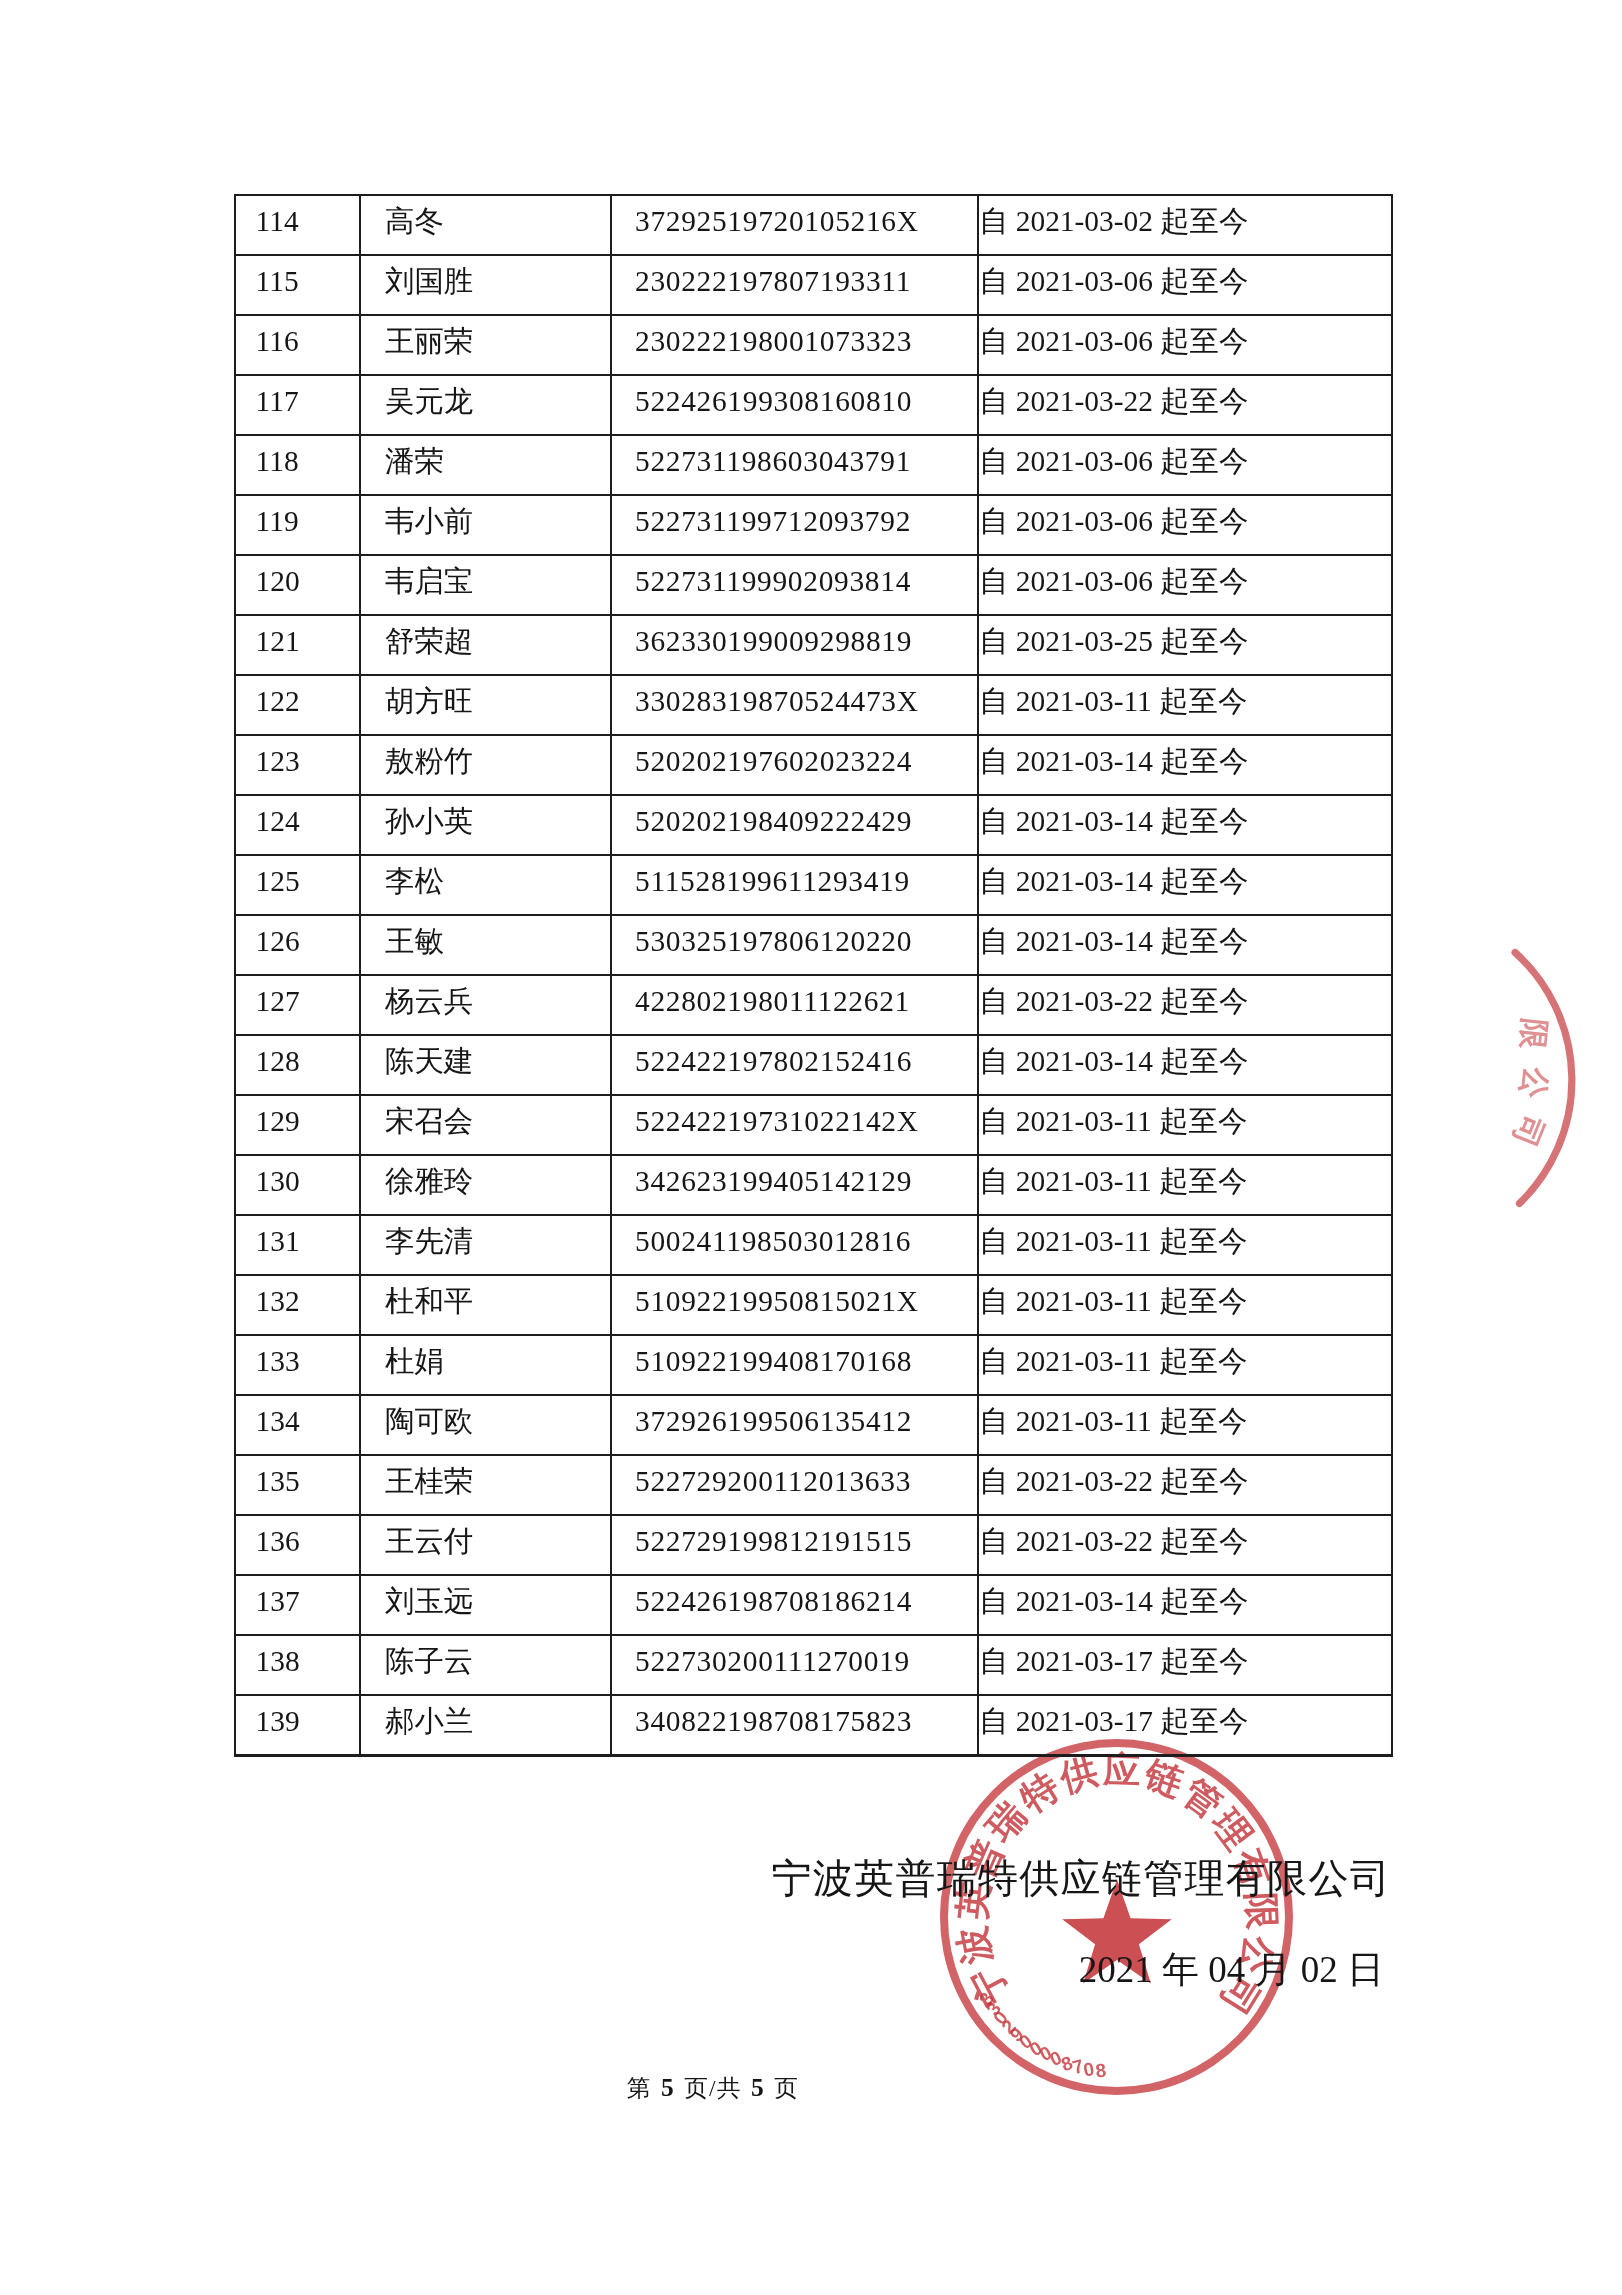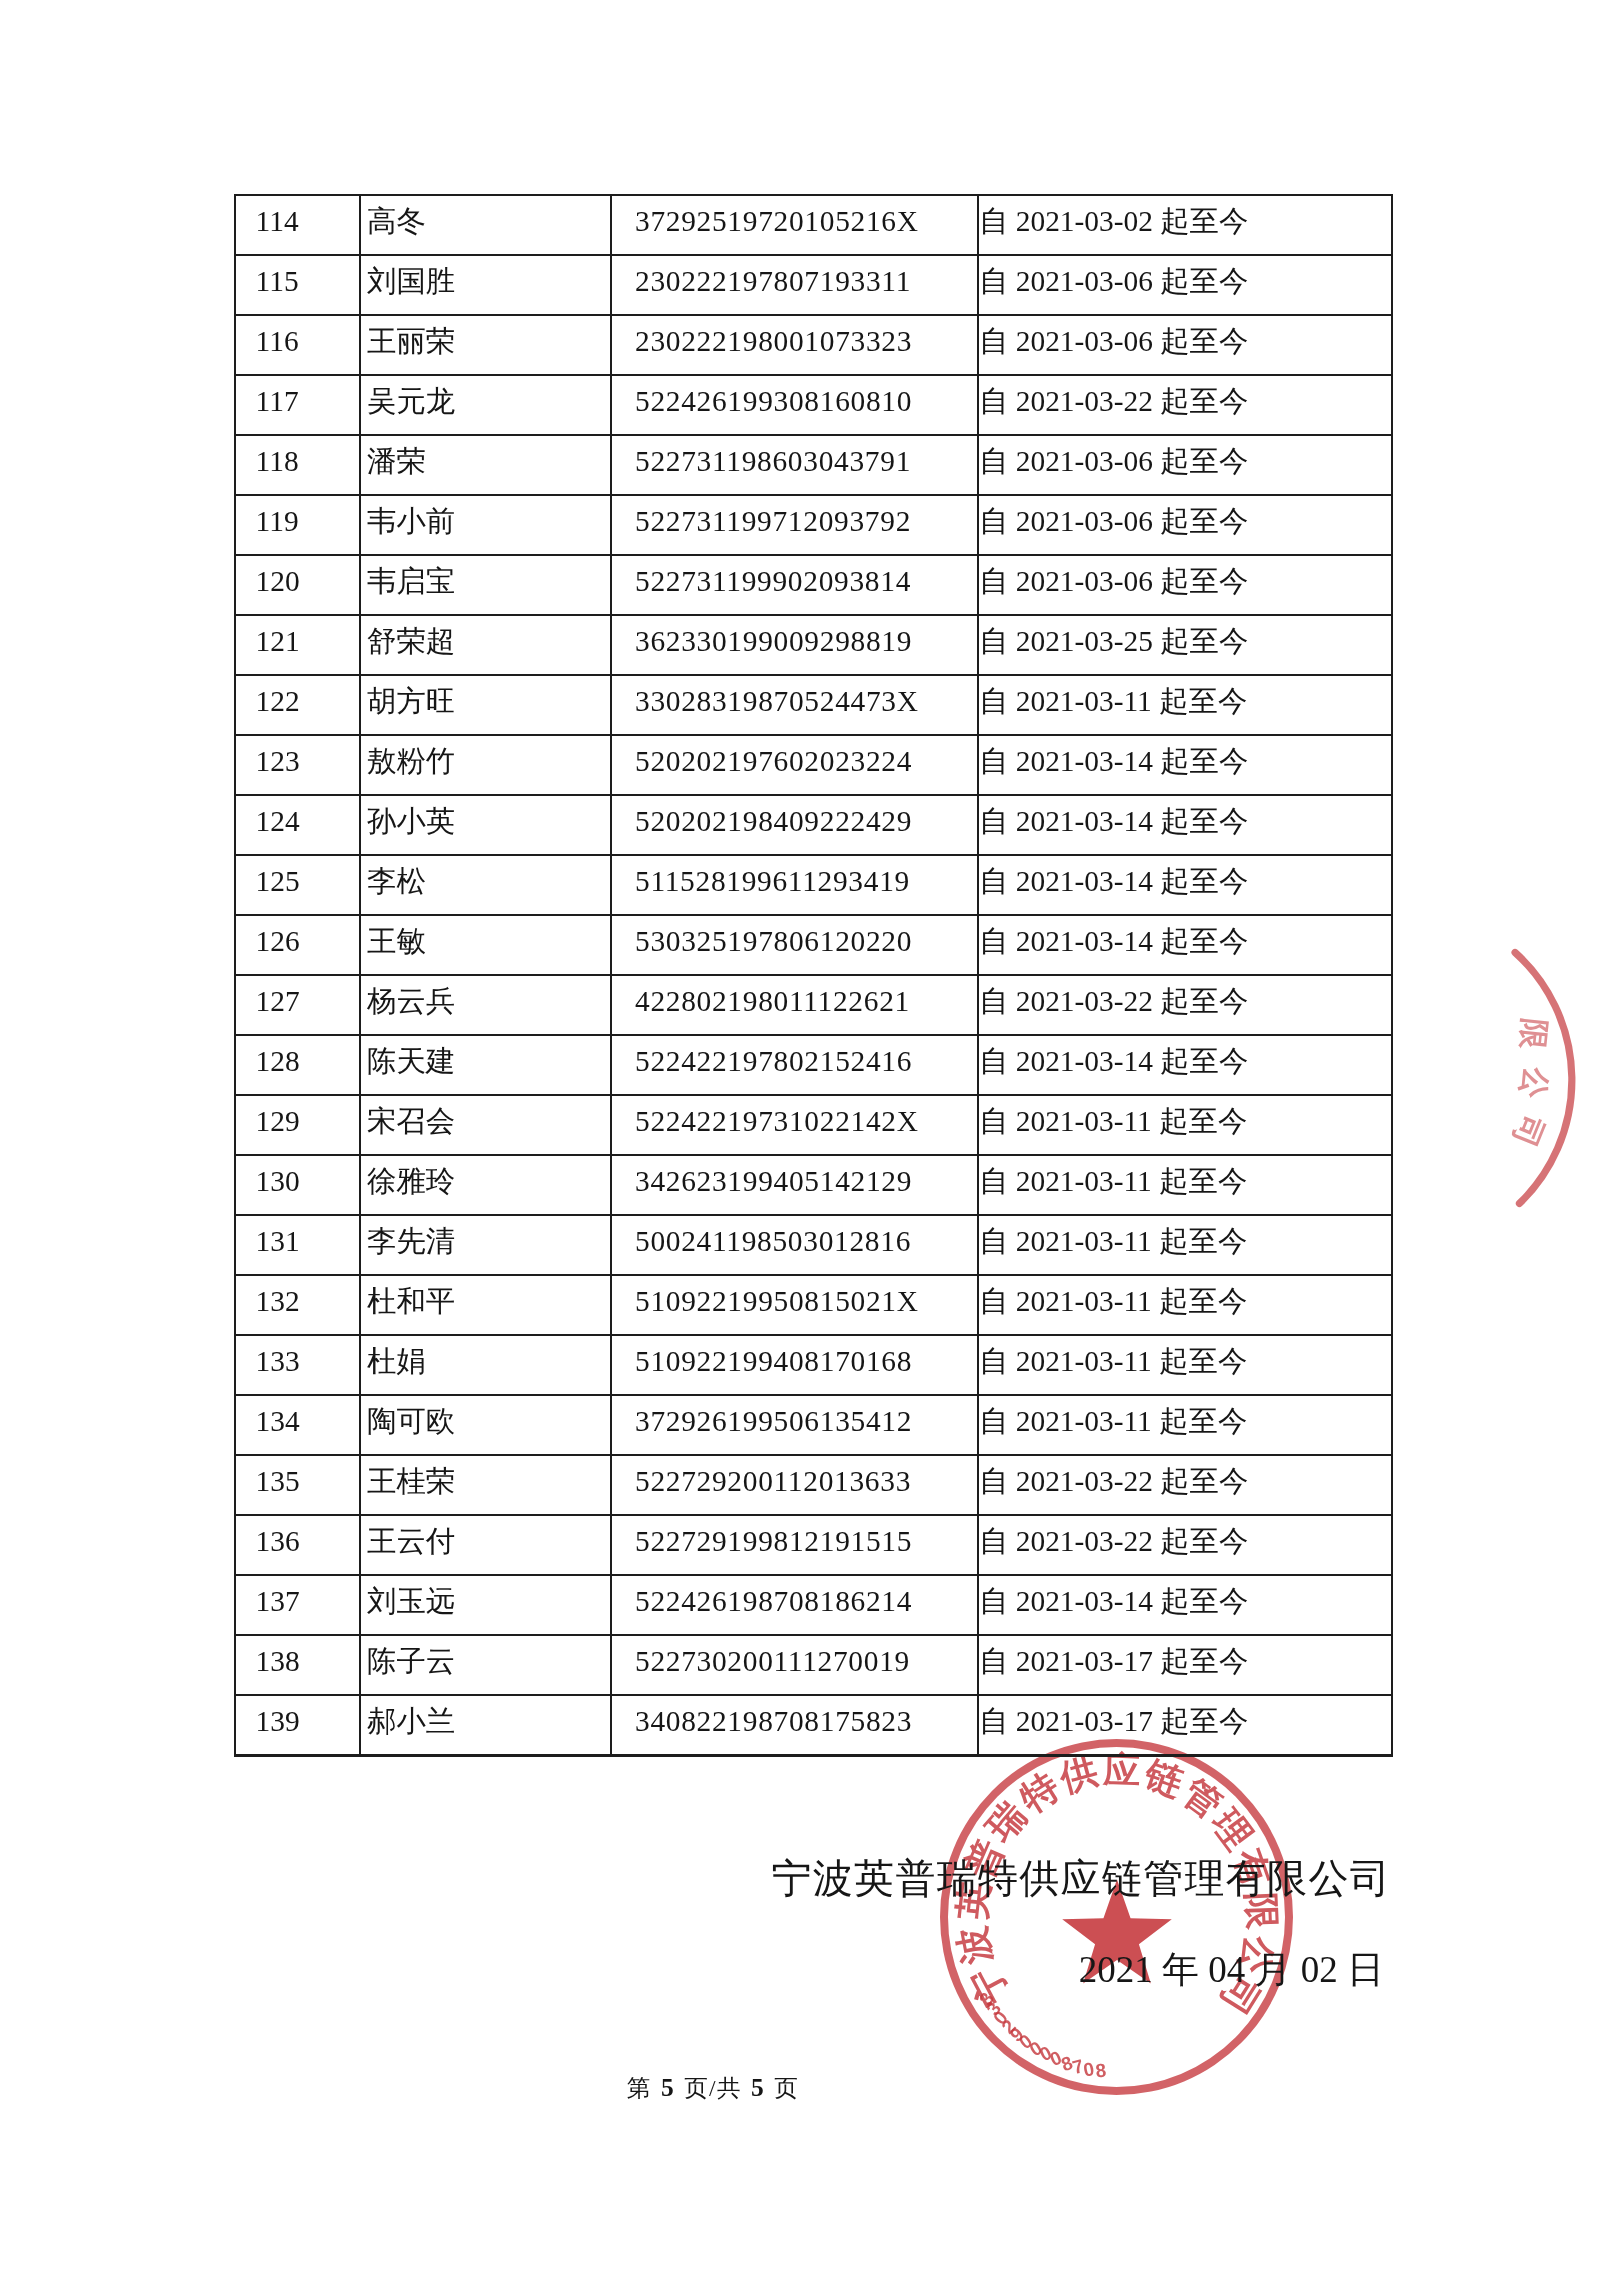--- a/index.html
+++ b/index.html
@@ -23,7 +23,7 @@
   }
   .roster tr:last-child td { border-bottom-width:3.9px; }
   .roster td.c-no     { padding-left:19.6px;border-radius:9px; }
-  .roster td.c-name   { padding-left:6px; }
+  .roster td.c-name   { padding-left:24px; }
   .roster td.c-id     { padding-left:23px; letter-spacing:0.7px; }
   .roster td.c-period { padding-left:0; }
 

